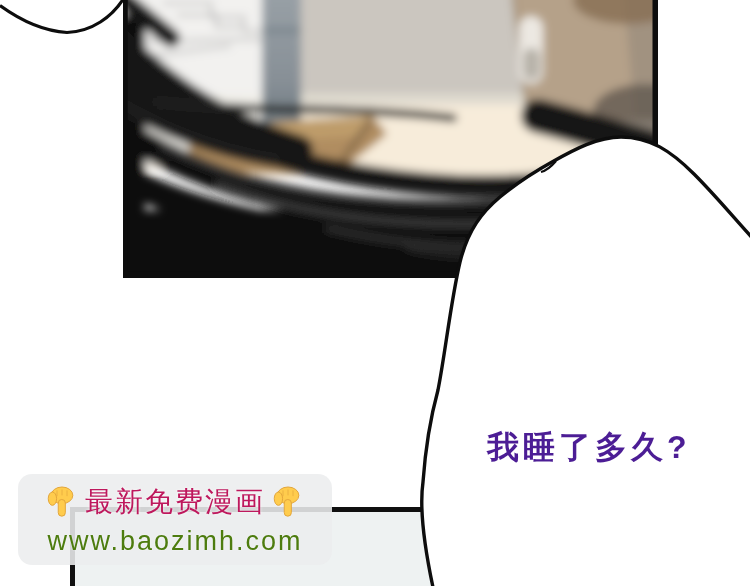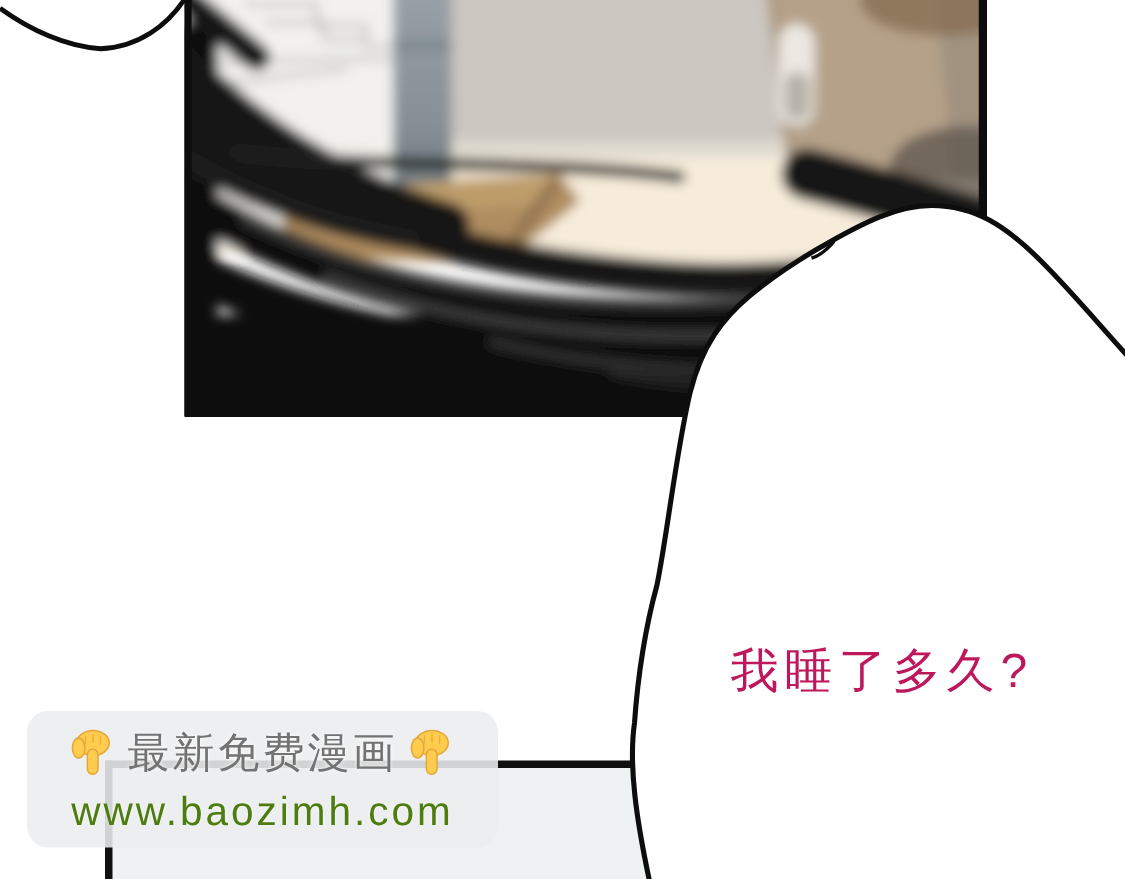--- a/index.html
+++ b/index.html
@@ -13,8 +13,8 @@
   #overlay-svg{left:0;top:0;}
   .speech-text{
     left:487px;top:429px;
-    font-size:32px;font-weight:400;letter-spacing:4px;
-    color:#be185d;white-space:nowrap;line-height:36px;
+    font-size:32px;font-weight:700;letter-spacing:4px;
+    color:#4c1d95;white-space:nowrap;line-height:36px;
   }
   .watermark{
     left:18px;top:474px;width:314px;height:91px;box-sizing:border-box;

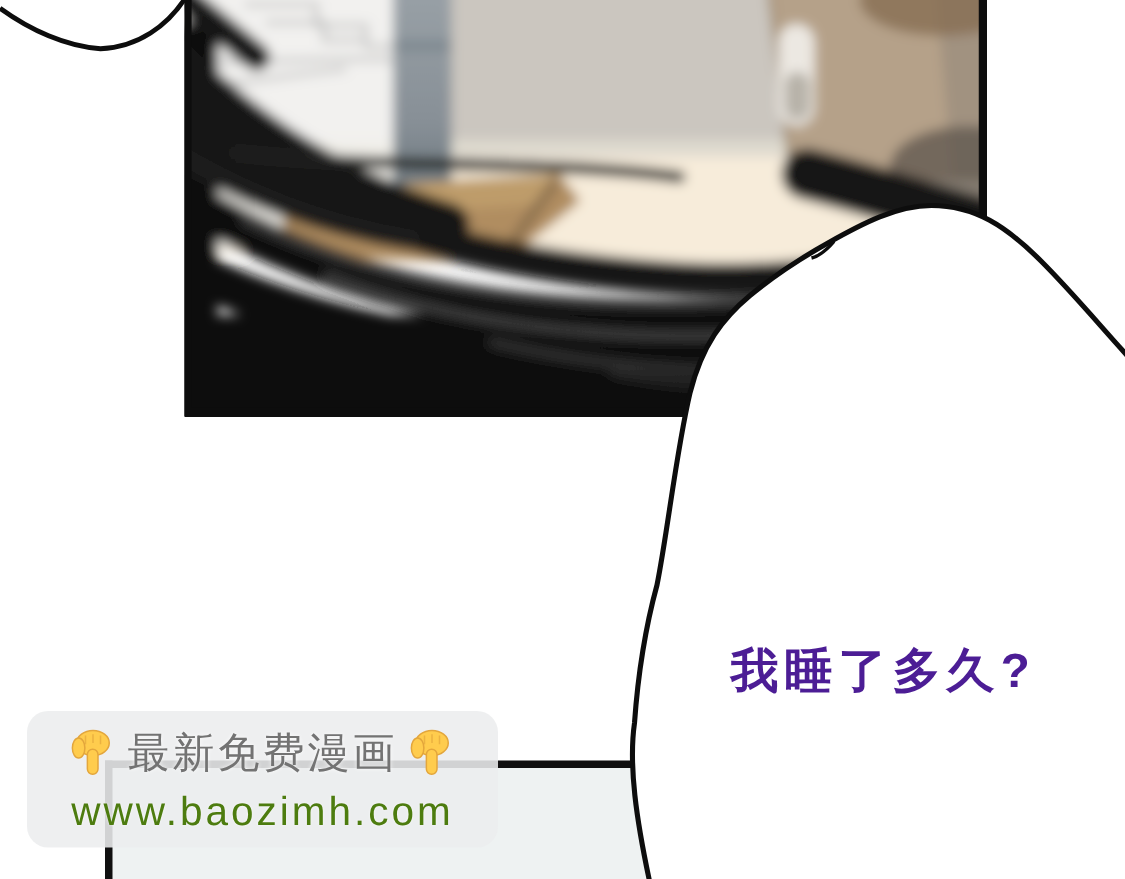--- a/index.html
+++ b/index.html
@@ -25,7 +25,7 @@
   }
   .wm-row1{display:flex;align-items:center;justify-content:center;gap:8px;height:34px;}
   .wm-title{
-    font-size:28px;letter-spacing:2px;color:#737373;
+    font-size:28px;letter-spacing:2px;color:#be185d;
     text-shadow:0 0 3px rgba(255,255,255,0.9);
     white-space:nowrap;
   }

